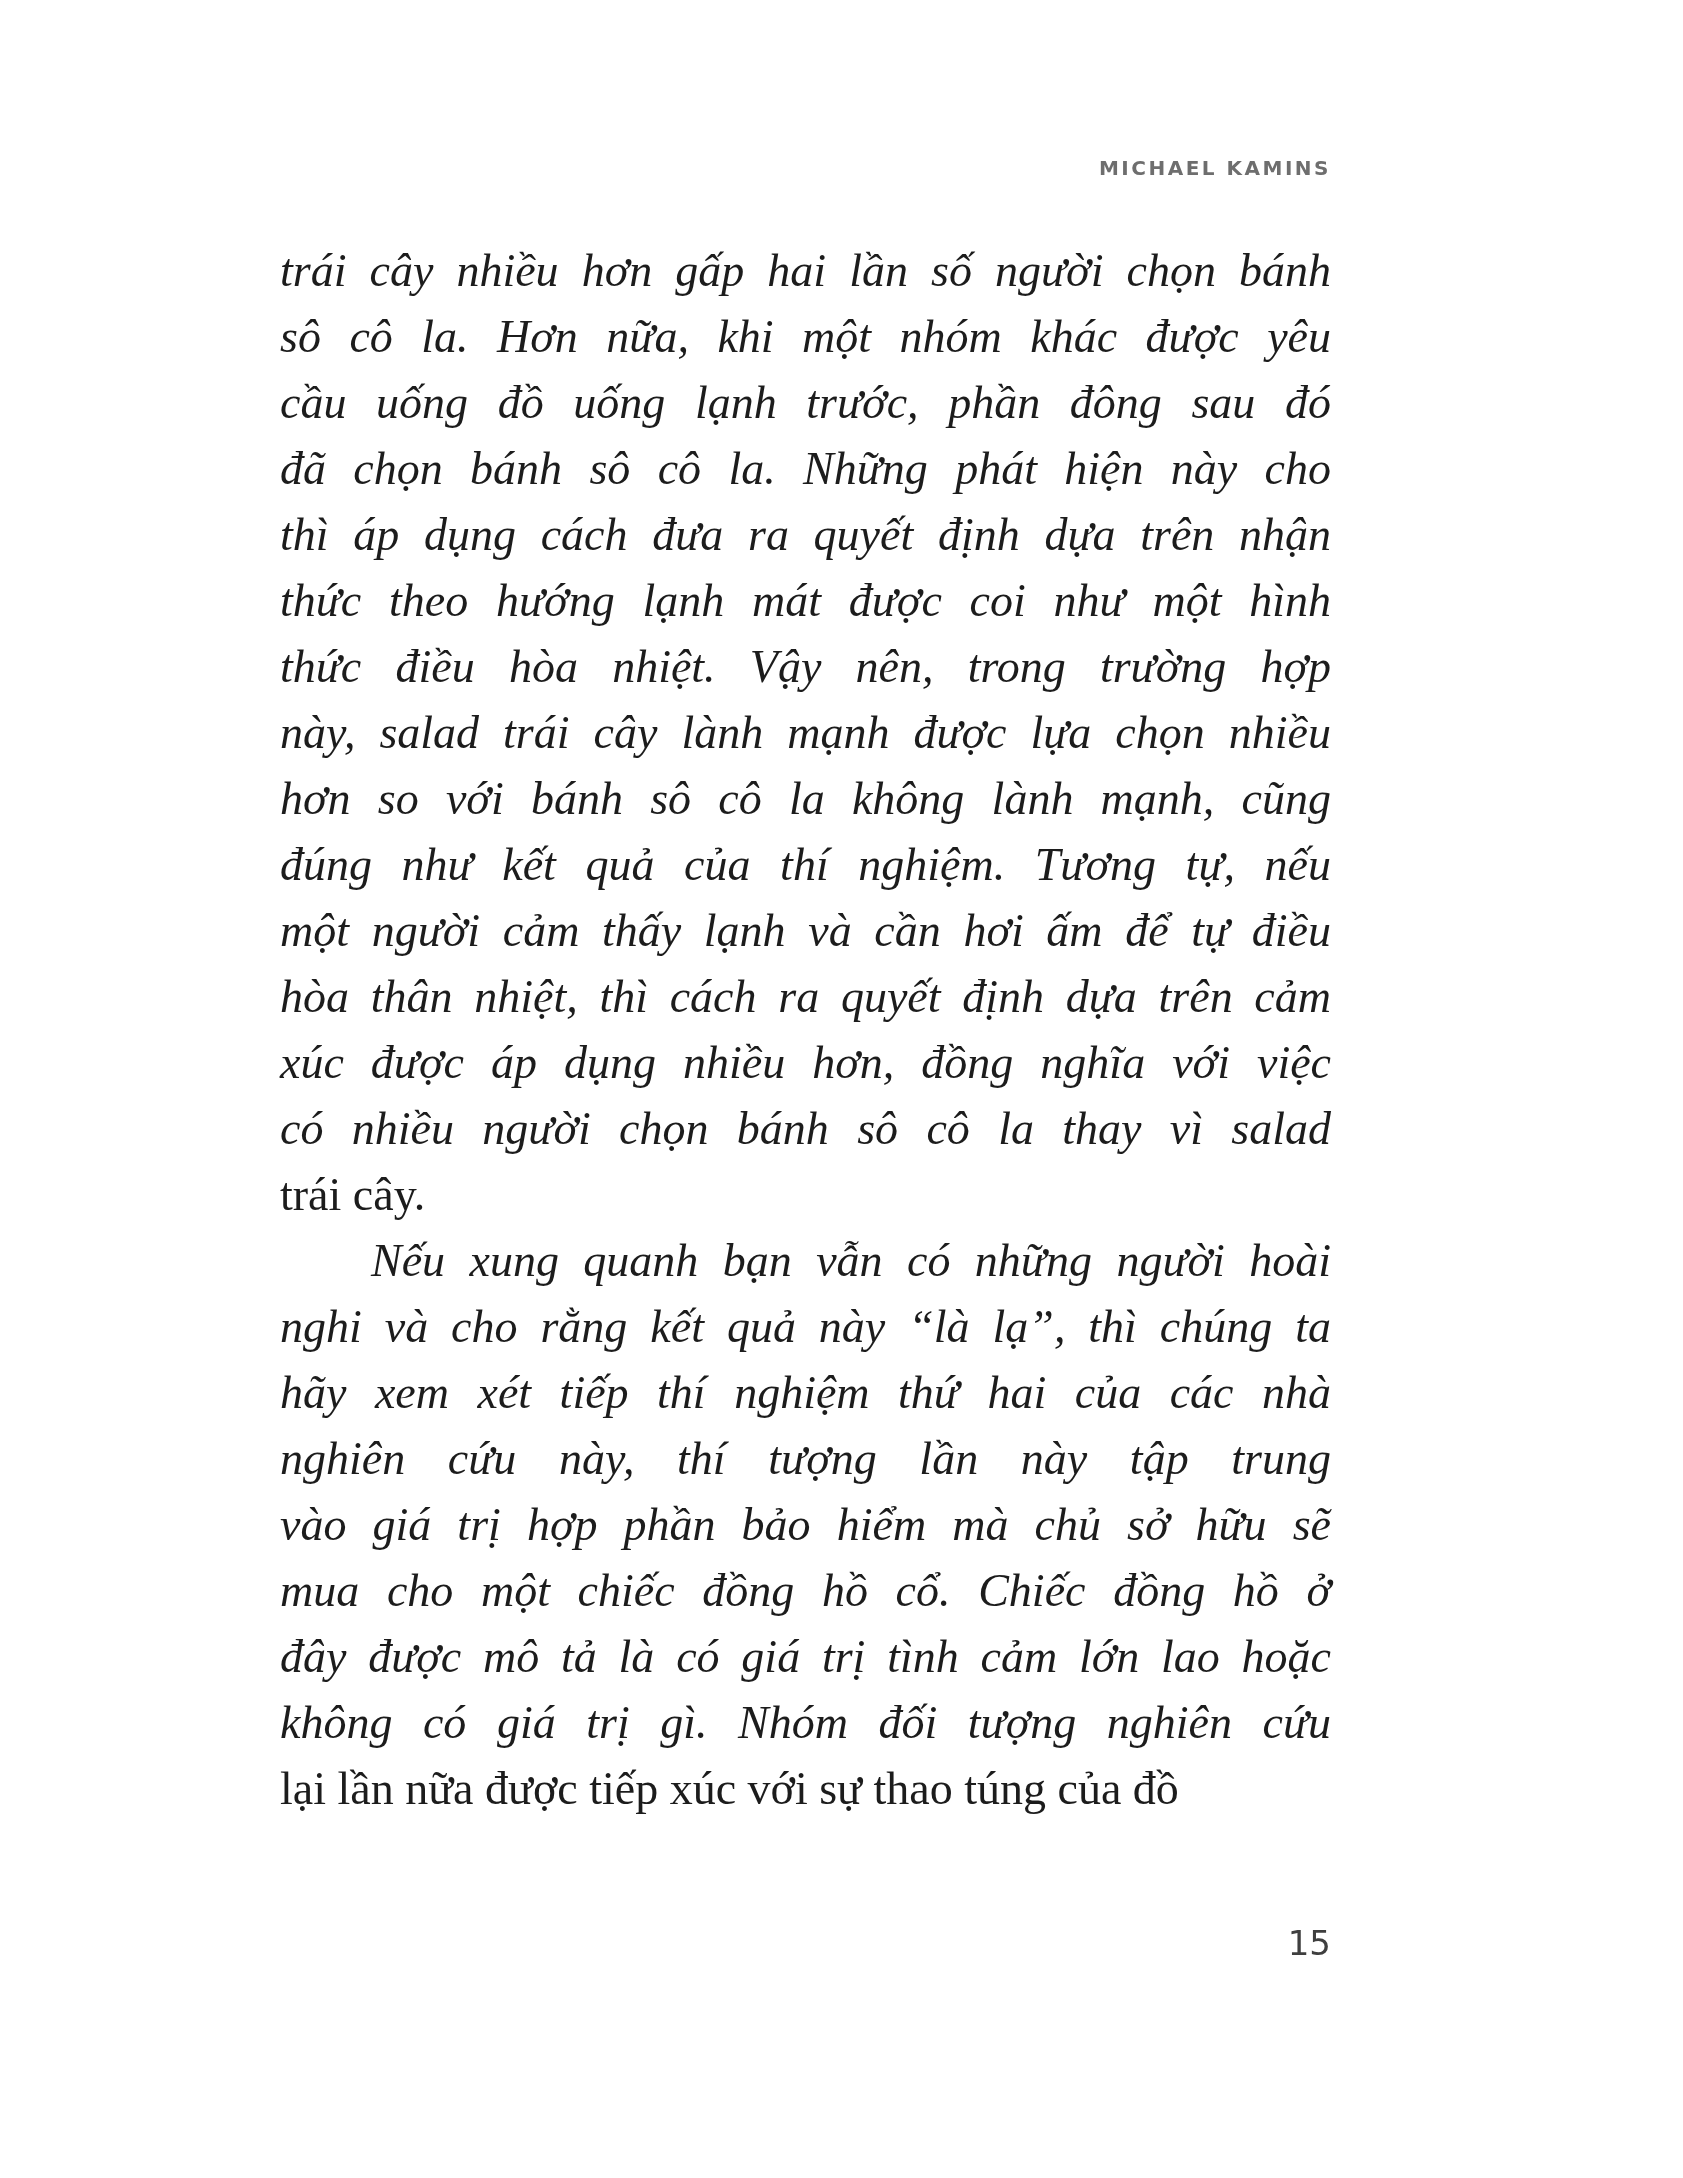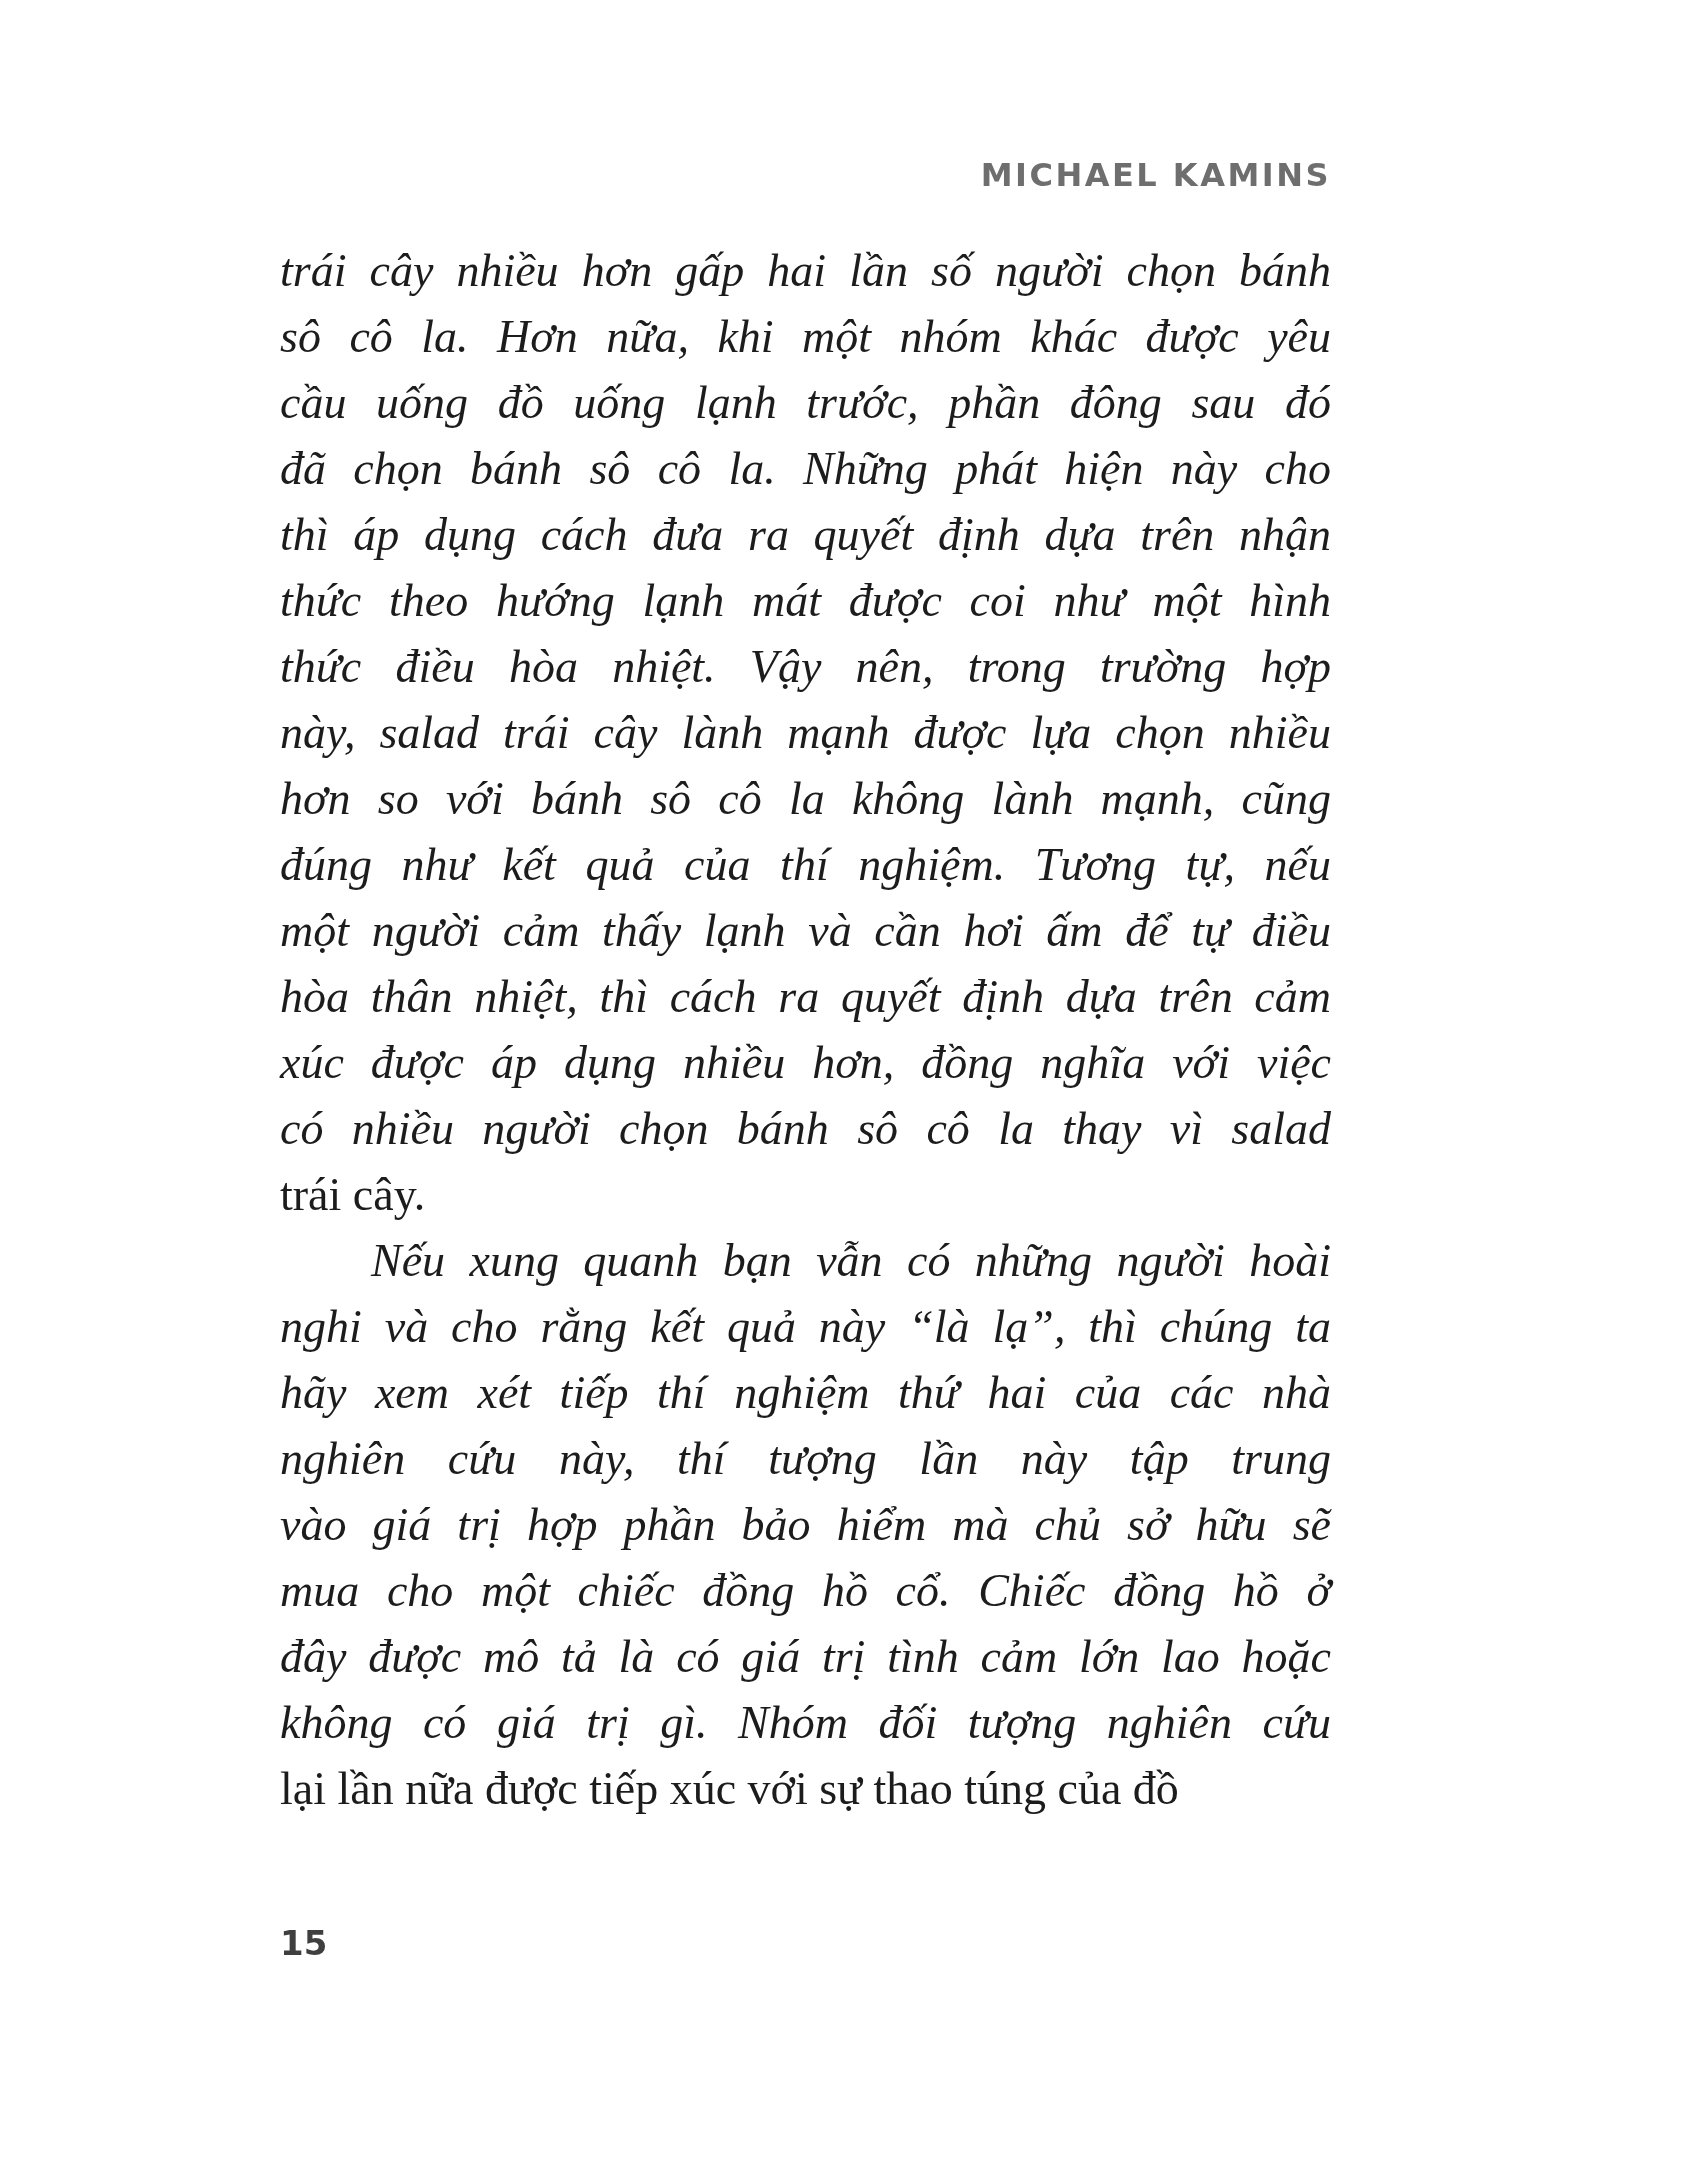--- a/index.html
+++ b/index.html
@@ -23,7 +23,7 @@
     text-align: right;
     font-family: "DejaVu Sans", "Liberation Sans", sans-serif;
     font-weight: 700;
-    font-size: 32px;
+    font-size: 20px;
     letter-spacing: 2.5px;
     color: var(--header-color, #6e6e6e);
     white-space: nowrap;

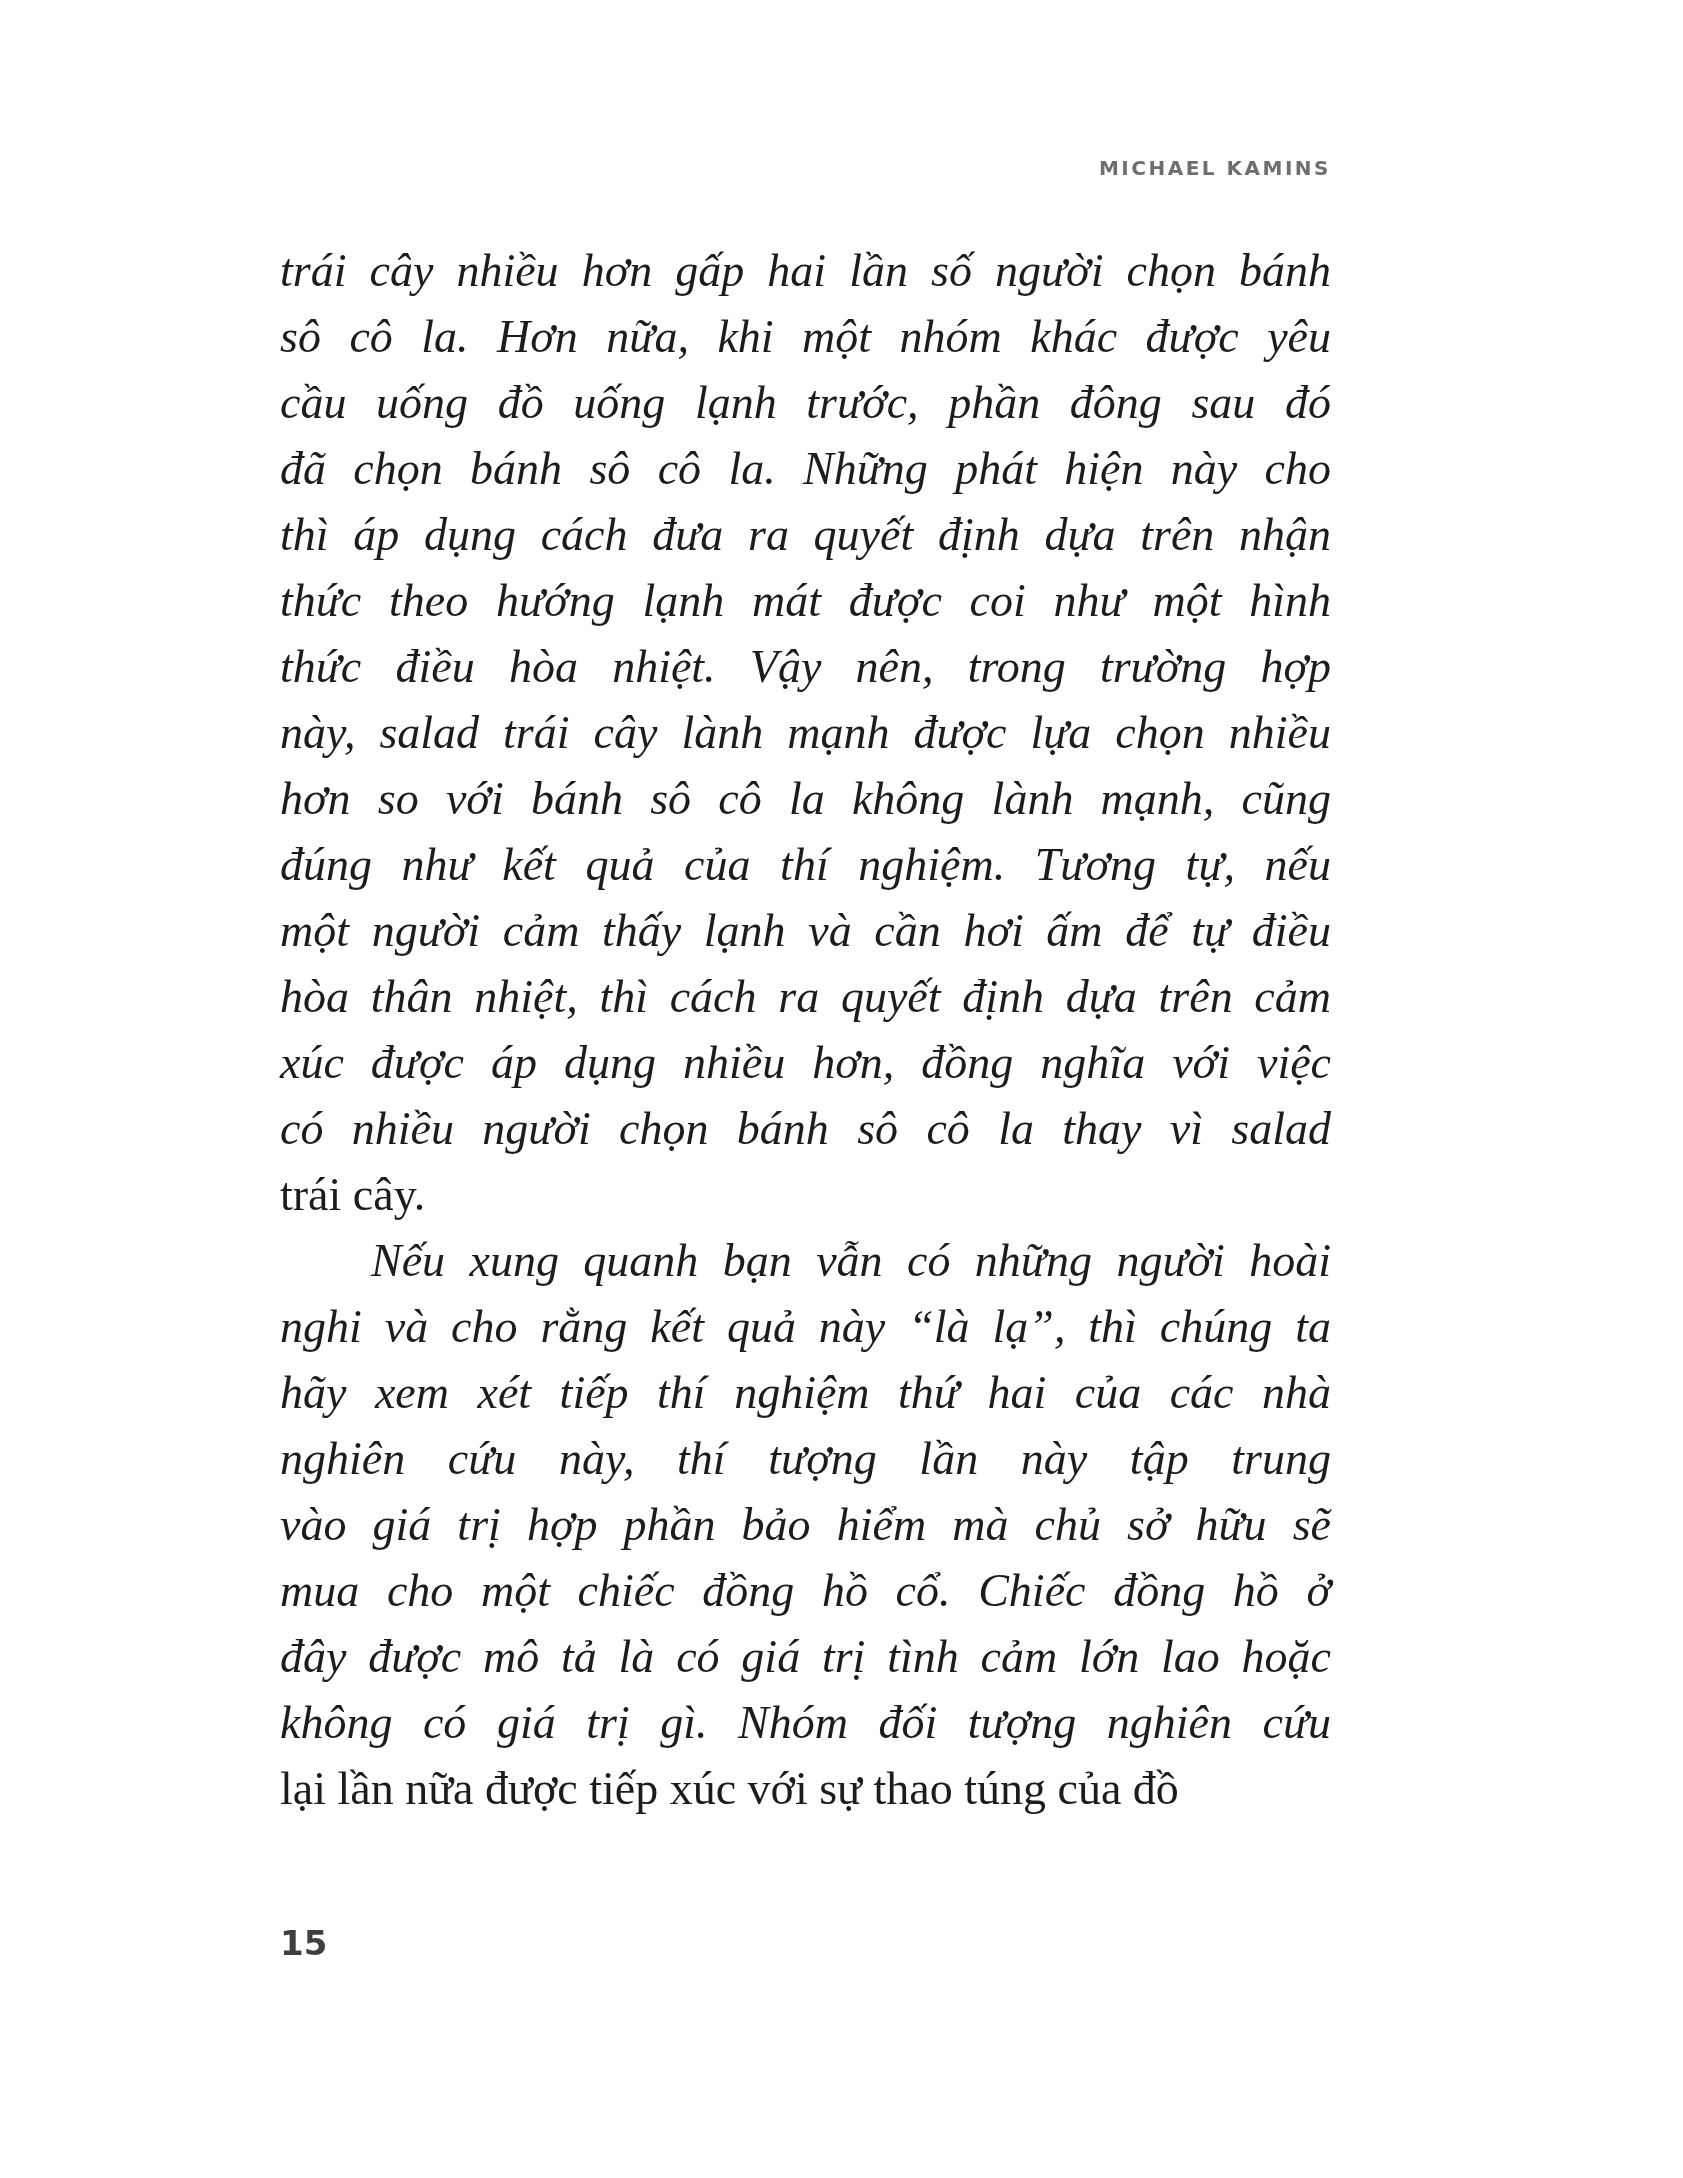--- a/index.html
+++ b/index.html
@@ -61,8 +61,9 @@
     top: 1923px;
     left: 280px;
     width: 1051px;
+    text-align: right;
     font-family: "DejaVu Sans", "Liberation Sans", sans-serif;
-    font-weight: 700;
+    font-weight: 400;
     font-size: 34px;
     color: var(--folio-color, #3f3f3f);
   }

